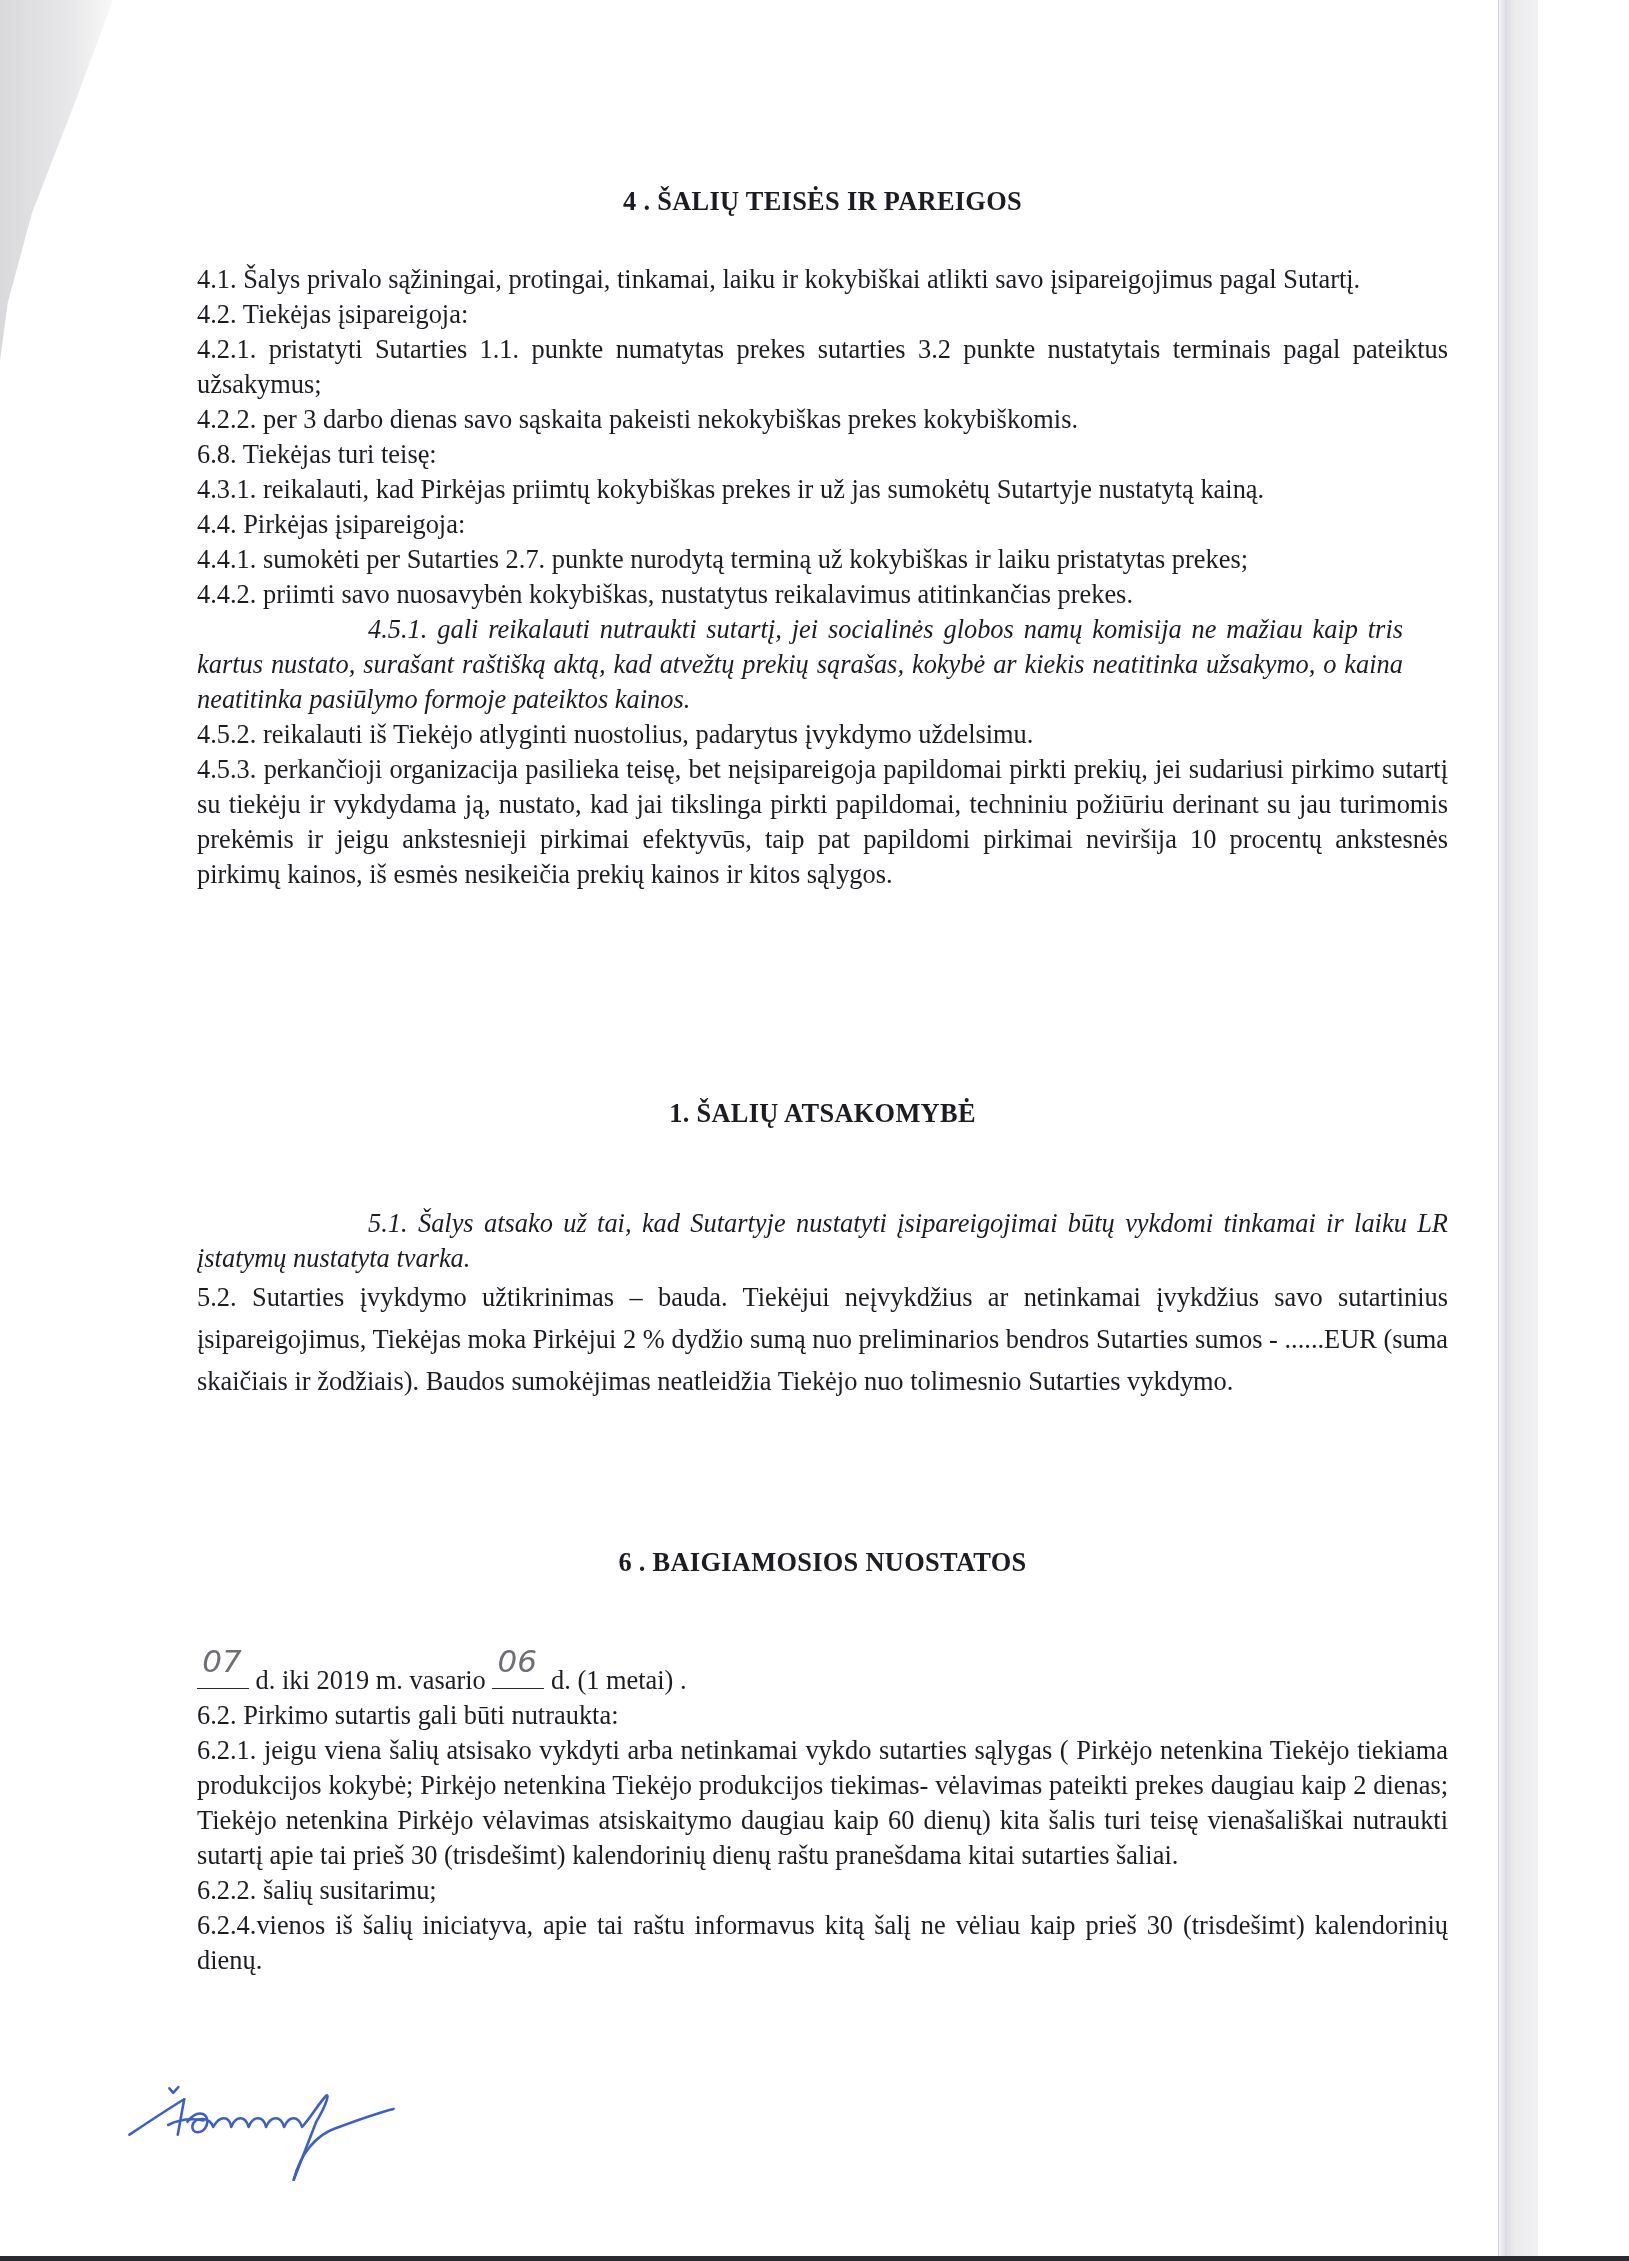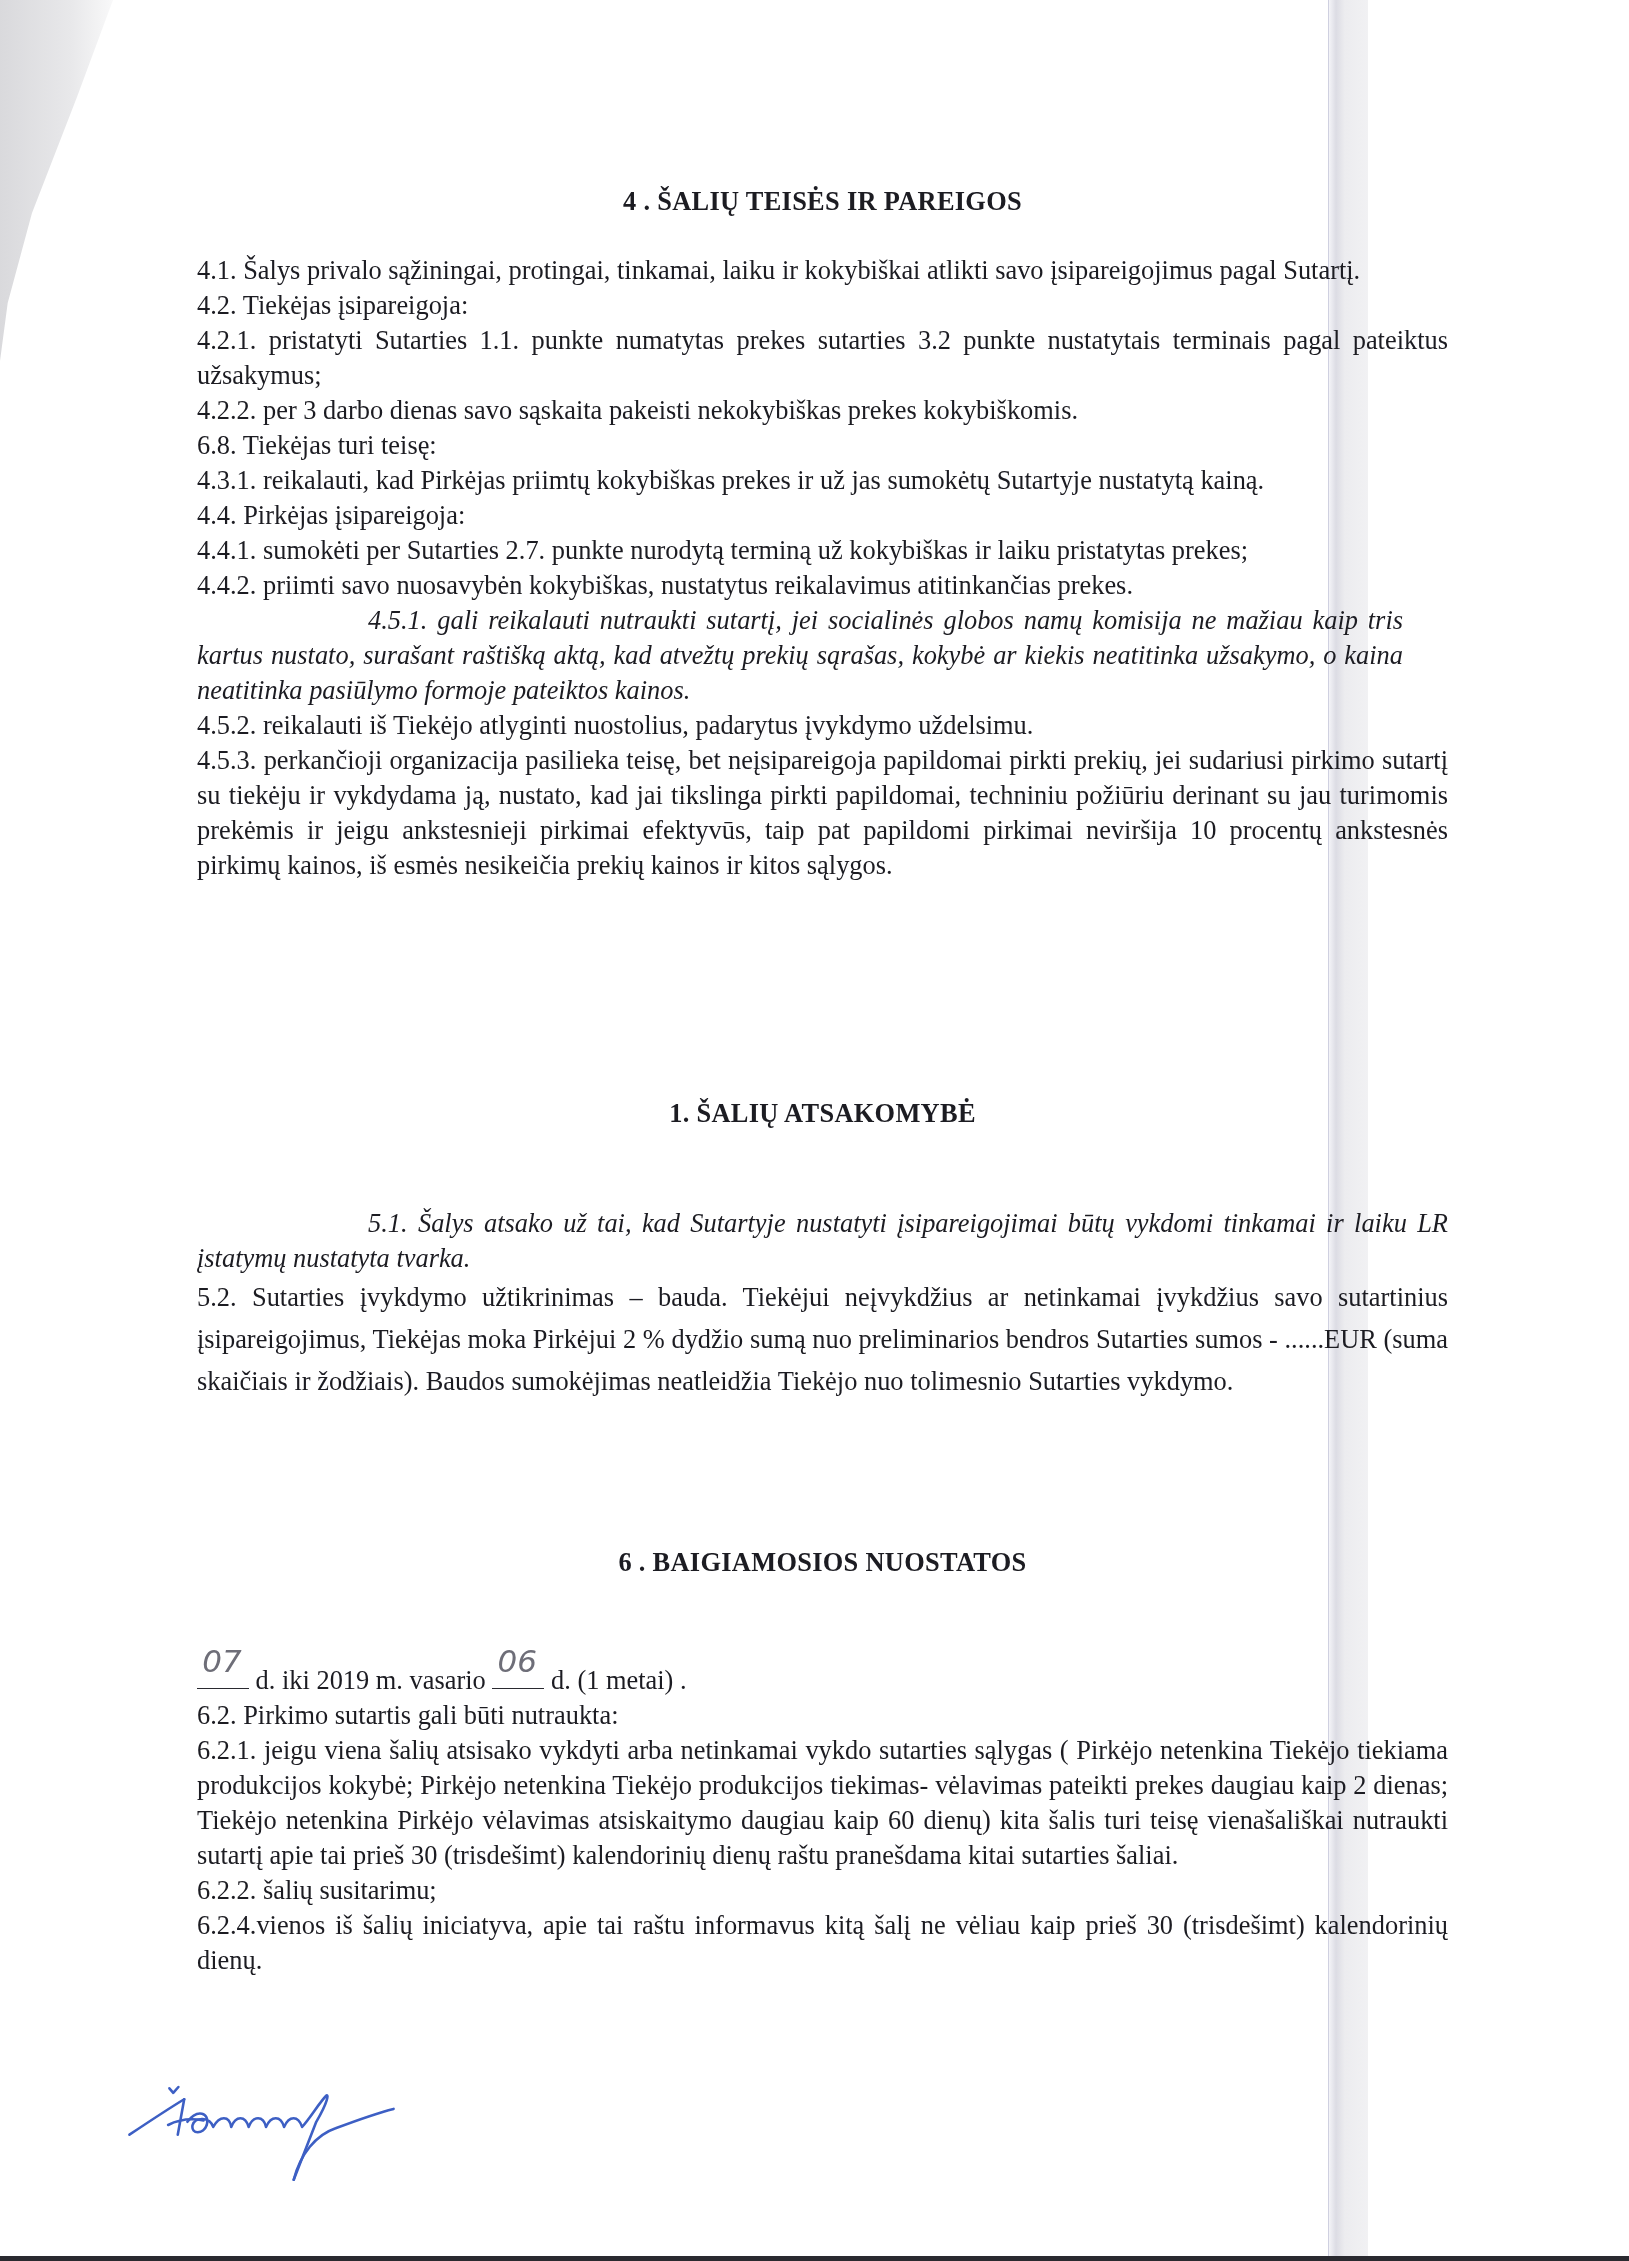--- a/index.html
+++ b/index.html
@@ -9,7 +9,7 @@
     font-family: "Liberation Serif", "DejaVu Serif", serif;
     color: #1c1c22;
   }
-  .page { position: absolute; left: 0; top: 0; width: 1368px; height: 2261px; }
+  .page { position: absolute; left: 0; top: 0; width: 1538px; height: 2261px; }
   .left-shadow {
     position: absolute; left: 0; top: 0; width: 129px; height: 361px;
     background: linear-gradient(90deg, #d9d9dc 0%, #e8e8ea 55%, rgba(255,255,255,0) 100%);

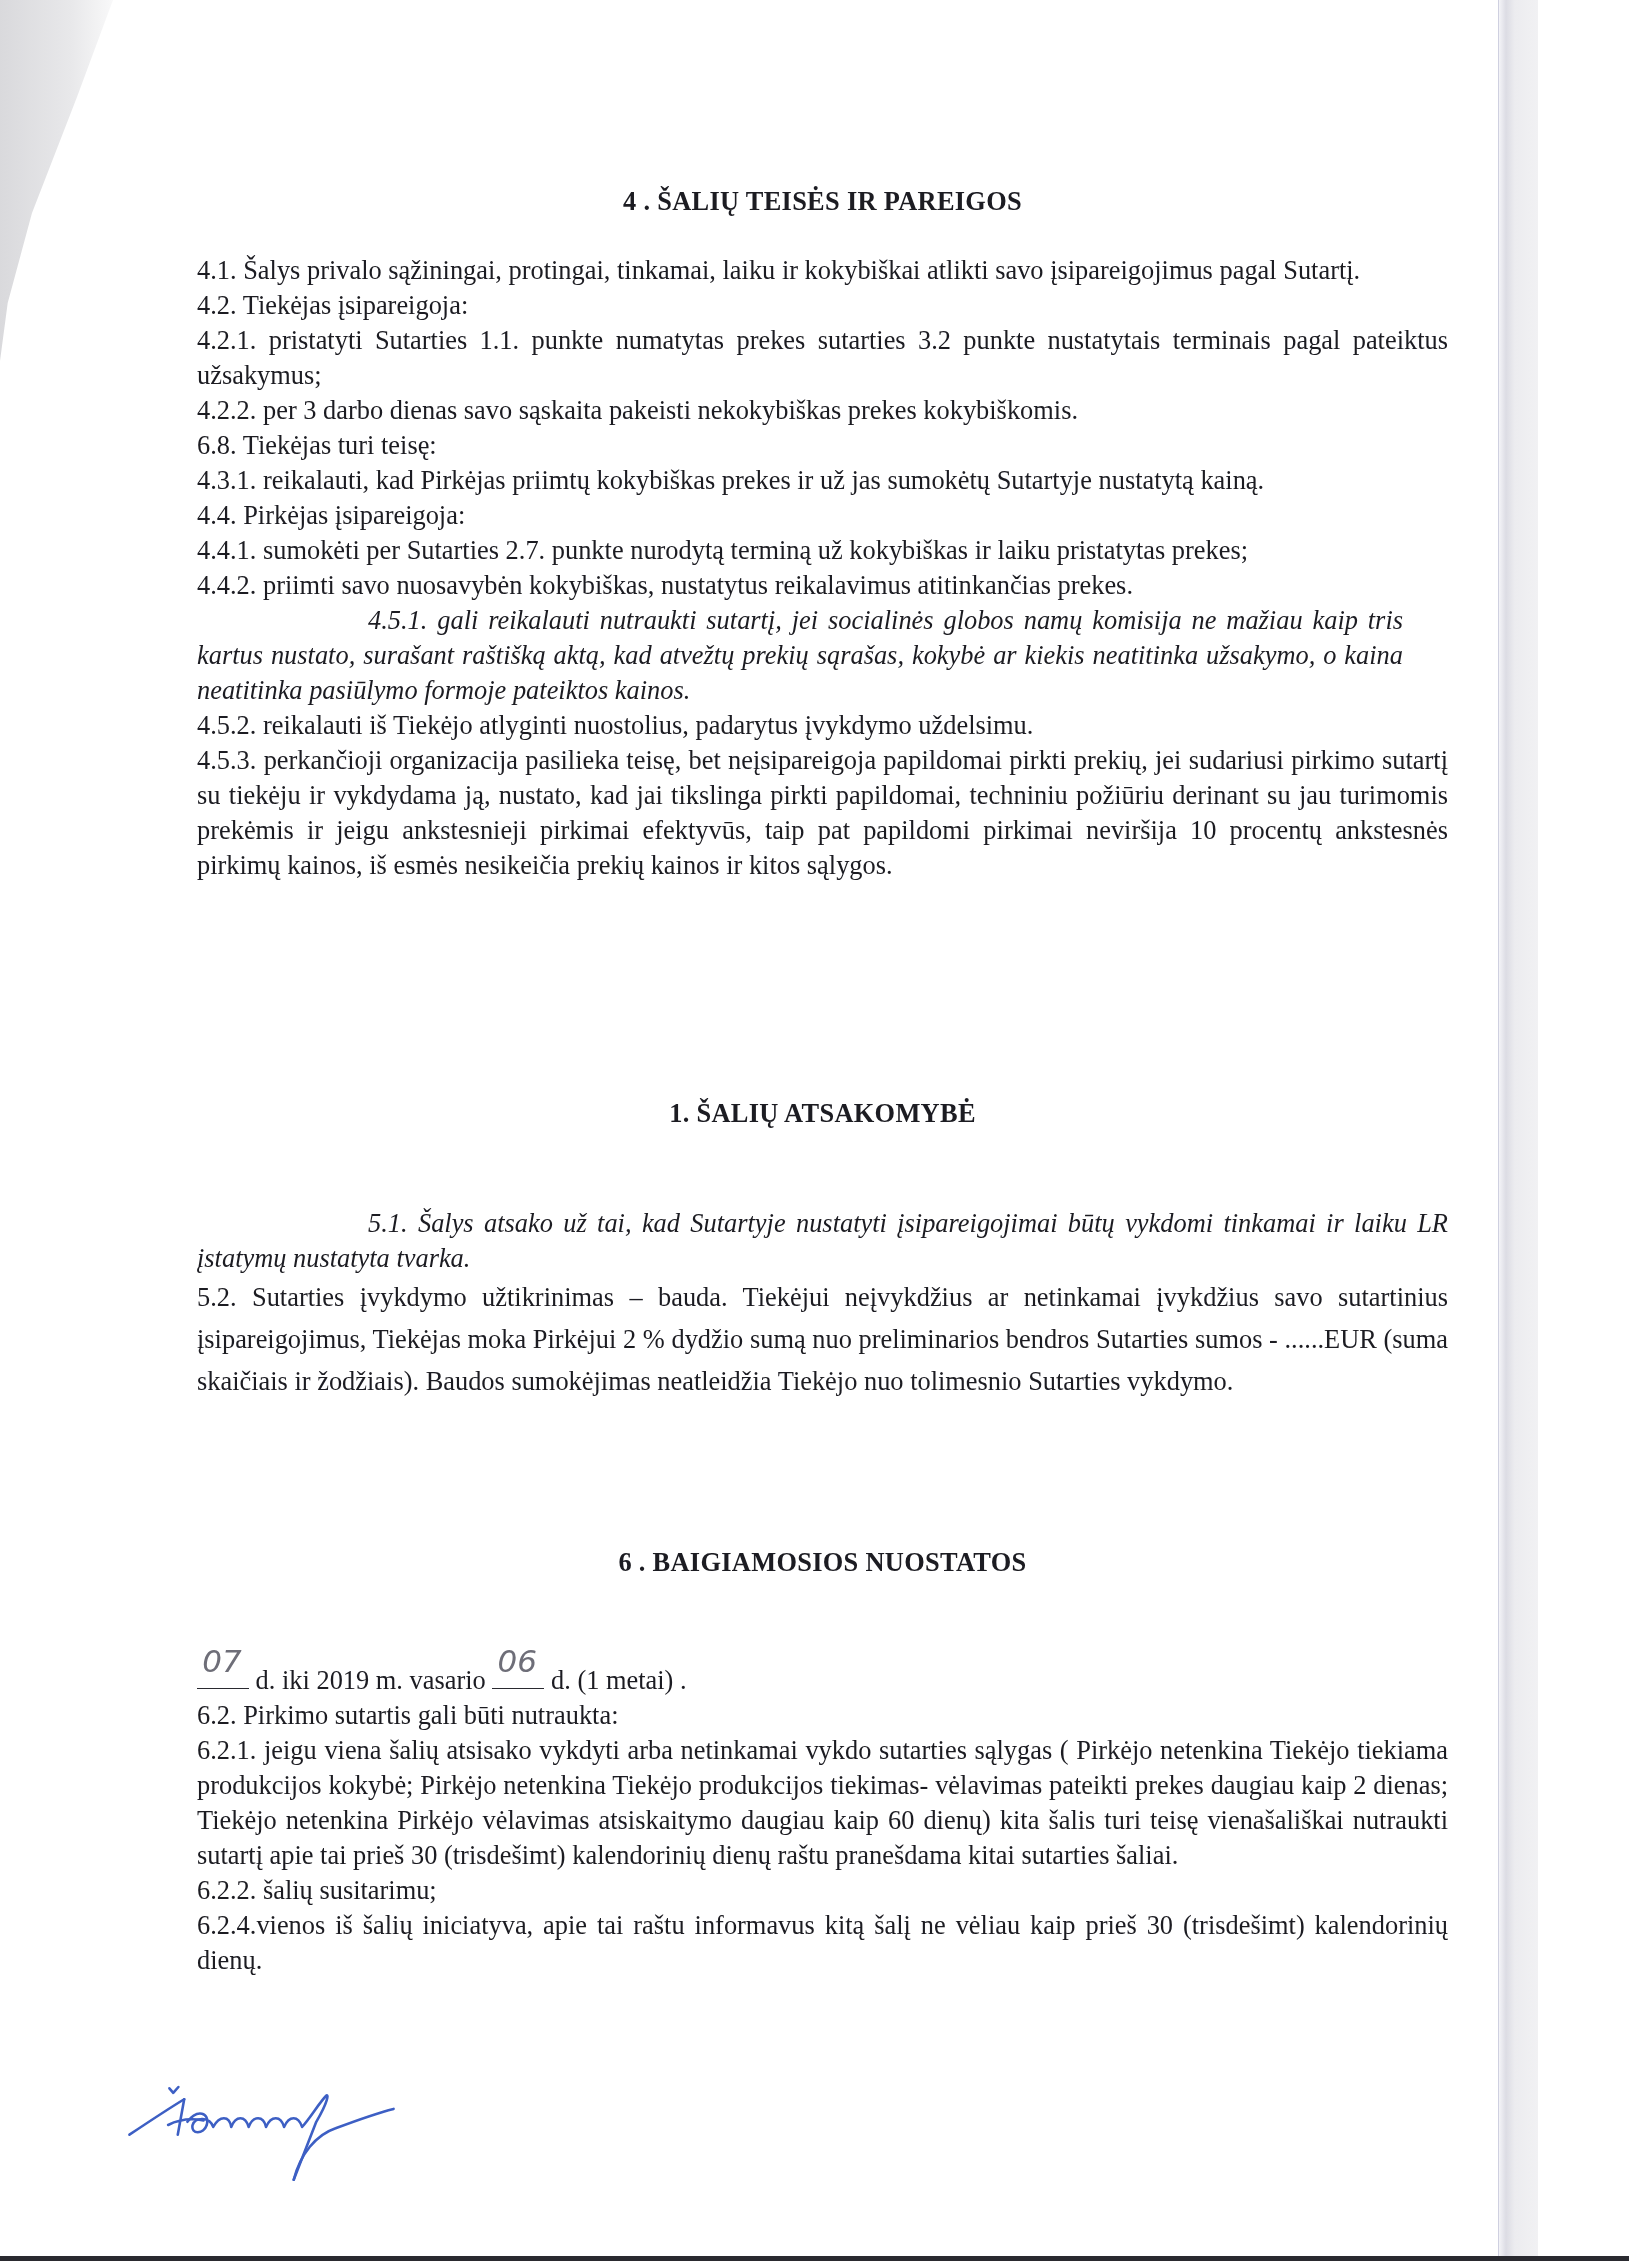--- a/index.html
+++ b/index.html
@@ -56,7 +56,7 @@
 
     <div class="heading" style="top:184px;">4 . ŠALIŲ TEISĖS IR PAREIGOS</div>
 
-    <div class="block" style="top:253px;">
+    <div class="block" style="top:262px;">
       <p class="p justify">4.1. Šalys privalo sąžiningai, protingai, tinkamai, laiku ir kokybiškai atlikti savo įsipareigojimus pagal Sutartį.</p>
       <p class="p">4.2. Tiekėjas įsipareigoja:</p>
       <p class="p justify">4.2.1. pristatyti Sutarties 1.1. punkte numatytas prekes sutarties 3.2 punkte nustatytais terminais pagal pateiktus užsakymus;</p>

